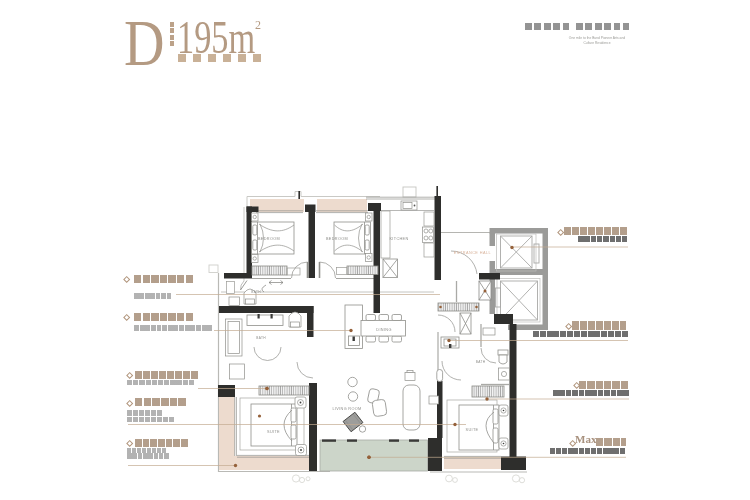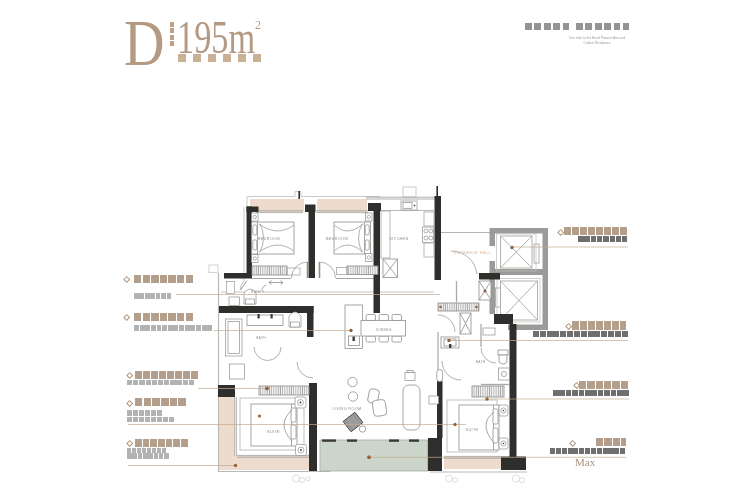--- a/index.html
+++ b/index.html
@@ -80,7 +80,7 @@
 
 <div class="dia" style="left:569.5px;top:440.5px;"></div>
 
-<div class="abs" style="left:575px;top:456px;font-family:'Liberation Serif',serif;font-size:11px;color:#a8917e;">Max</div>
+<div class="abs" style="left:575px;top:433px;font-family:'Liberation Serif',serif;font-size:11px;color:#a8917e;font-weight:bold;">Max</div>
 
 <div class="zh" style="left:596px;top:438.2px;width:29.7px;height:8.2px;opacity:0.9;background:repeating-linear-gradient(90deg,#ab947f 0 7.3px,transparent 7.3px 8.45px);"></div>
 

